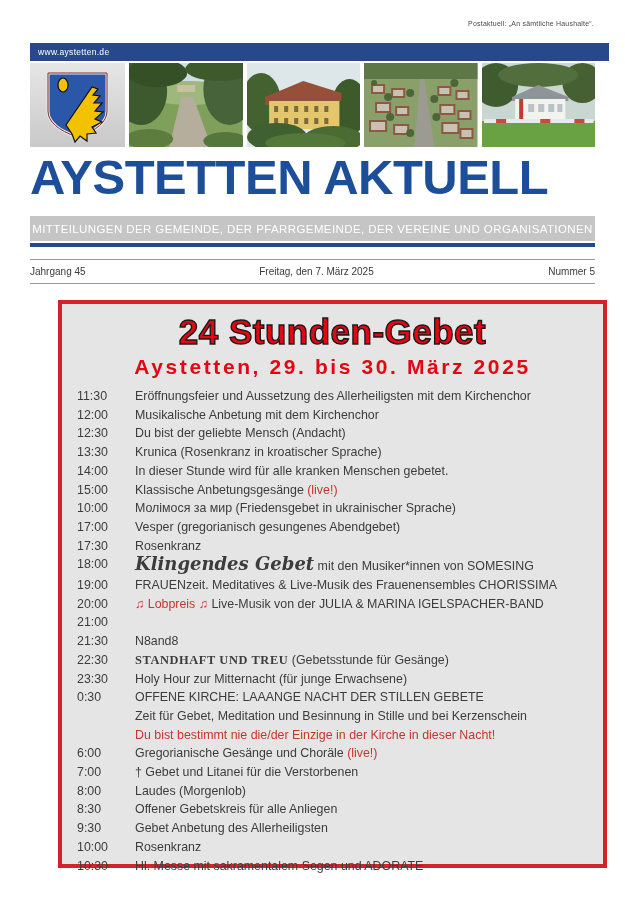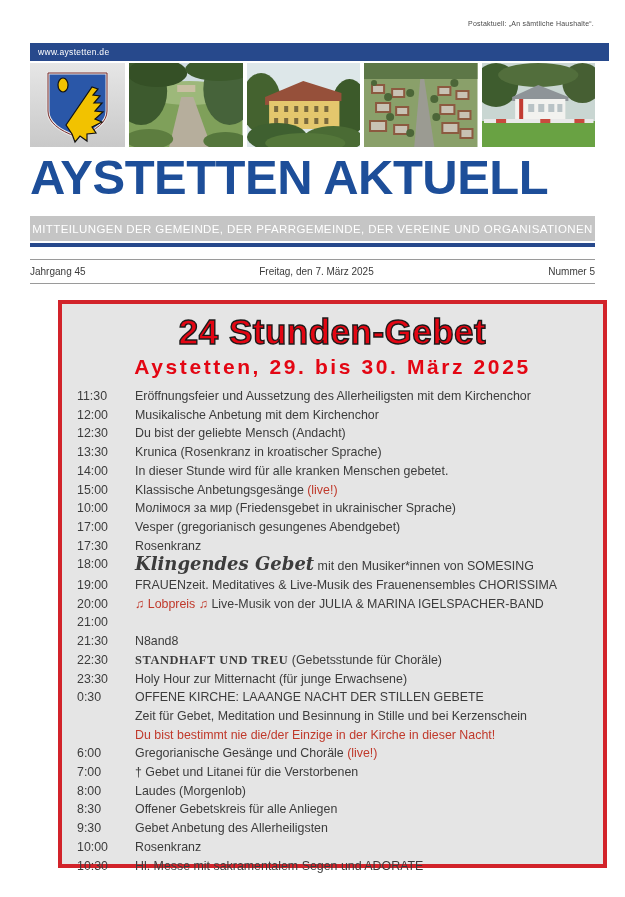--- a/index.html
+++ b/index.html
@@ -300,7 +300,7 @@
         </div>
         <div class="sched-row">
           <span class="sched-time">22:30</span>
-          <span class="sched-text"><span class="part-boldserif">STANDHAFT UND TREU</span><span class="part-normal"> (Gebetsstunde für Choräle)</span></span>
+          <span class="sched-text"><span class="part-boldserif">STANDHAFT UND TREU</span><span class="part-normal"> (Gebetsstunde für Gesänge)</span></span>
         </div>
         <div class="sched-row">
           <span class="sched-time">23:30</span>

